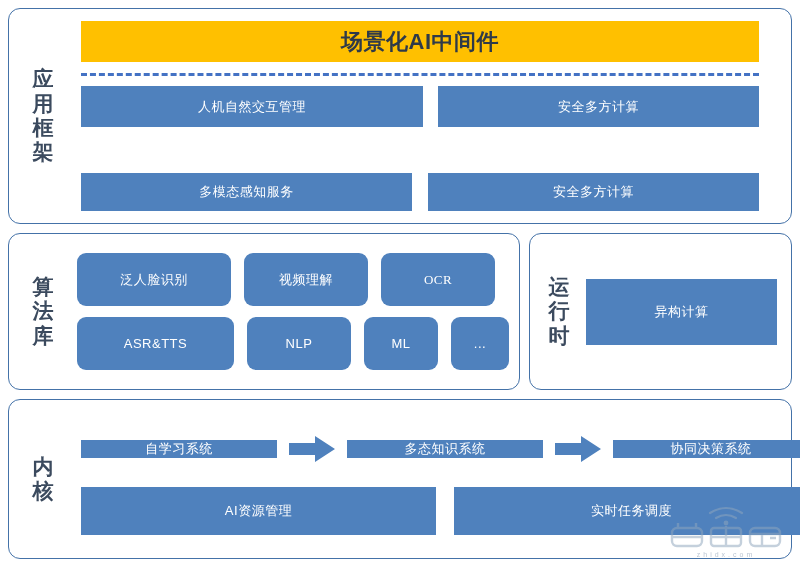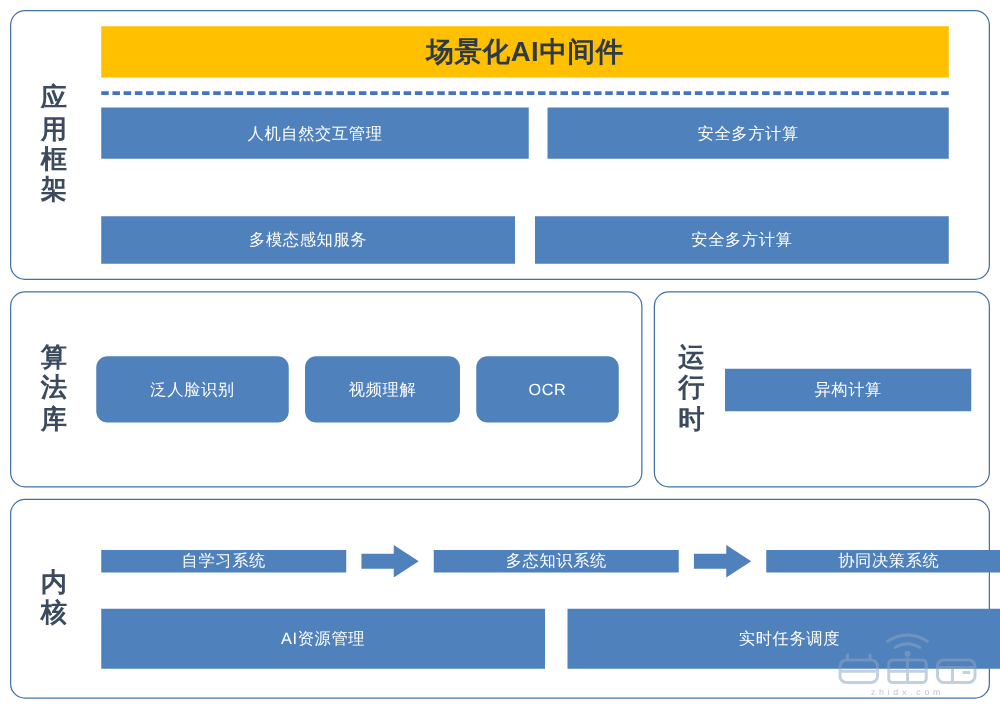--- a/index.html
+++ b/index.html
@@ -137,7 +137,7 @@
   }
   #algo-row-a .box:nth-child(1) { flex: 0 0 154px; }
   #algo-row-a .box:nth-child(2) { flex: 0 0 124px; }
-  #algo-row-a .box:nth-child(3) { flex: 0 0 114px; }
+  #algo-row-a .box:nth-child(3) { flex: 0 0 114px; font-family: Liberation Serif, serif; }
   #algo-row-b .box:nth-child(1) { flex: 0 0 157px; }
   #algo-row-b .box:nth-child(2) { flex: 0 0 104px; }
   #algo-row-b .box:nth-child(3) { flex: 0 0 74px; }

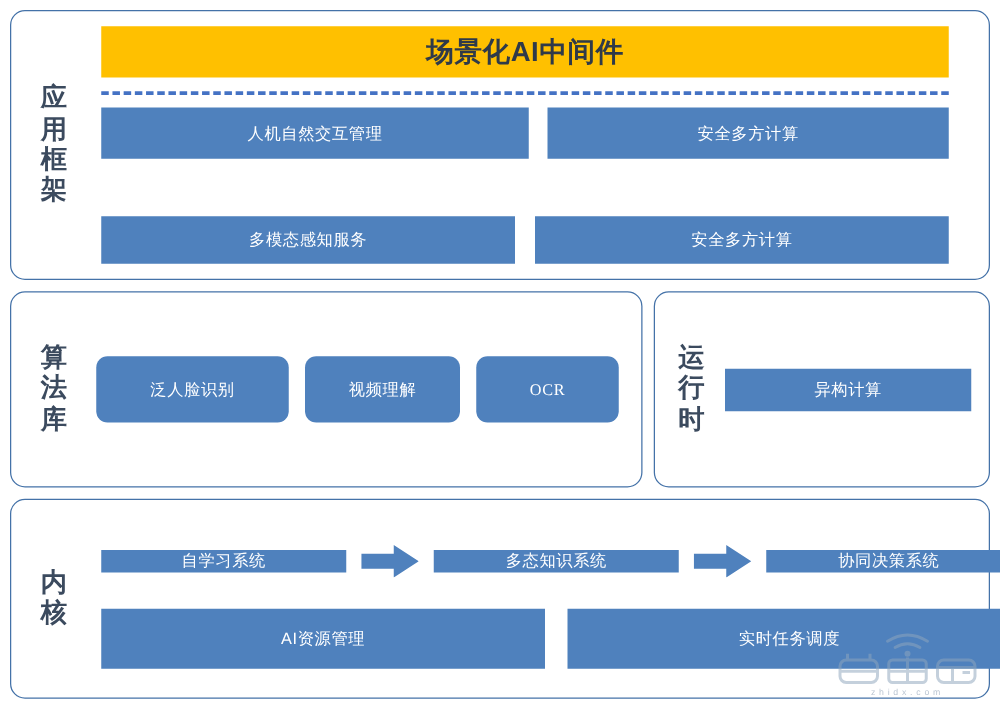--- a/index.html
+++ b/index.html
@@ -148,7 +148,7 @@
     padding: 12px 14px 12px 2px;
     gap: 13px;
   }
-  #runtime-body .box { height: 34px; }
+  #runtime-body .box { height: 66px; }
 
   
   #row-core {

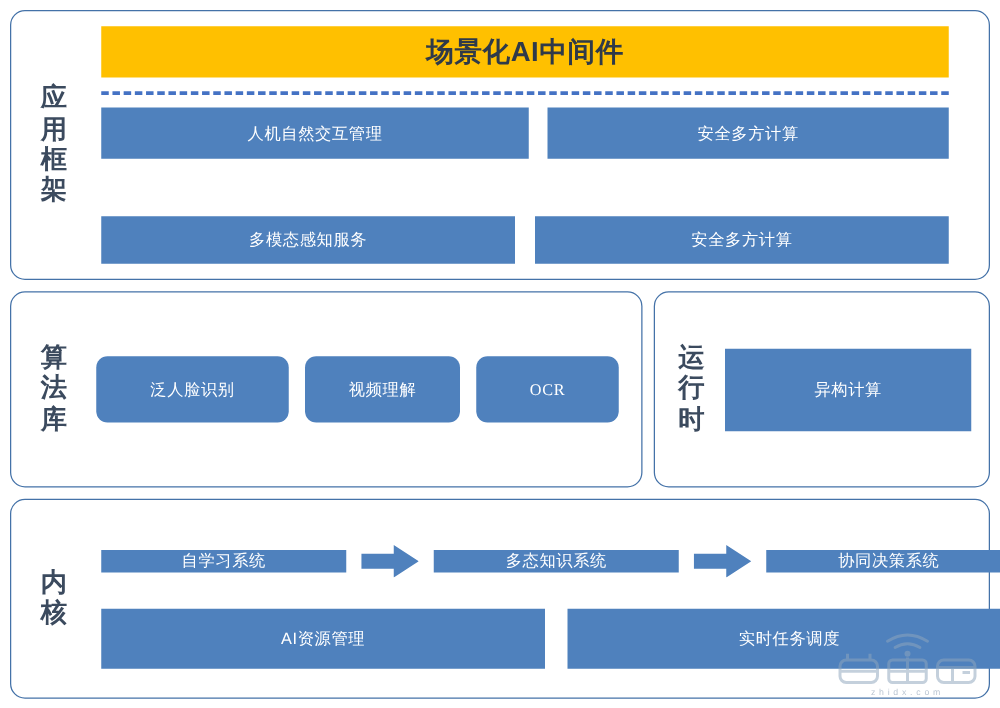--- a/index.html
+++ b/index.html
@@ -248,6 +248,12 @@
           <div class="box rounded">泛人脸识别</div>
           <div class="box rounded">视频理解</div>
           <div class="box rounded">OCR</div>
+        </div>
+        <div class="algo-row" id="algo-row-b">
+          <div class="box rounded">ASR&amp;TTS</div>
+          <div class="box rounded">NLP</div>
+          <div class="box rounded">ML</div>
+          <div class="box rounded">...</div>
         </div>
       </div>
     </div>

